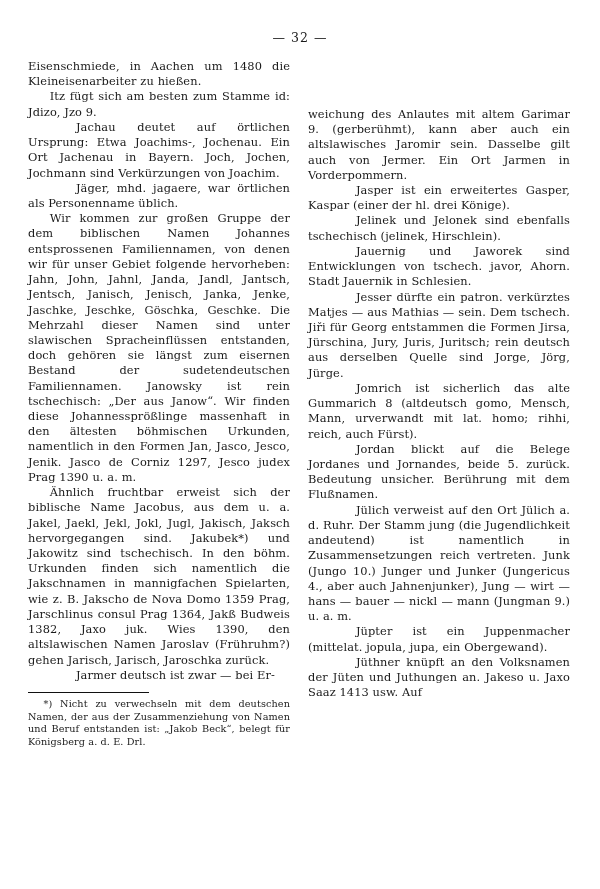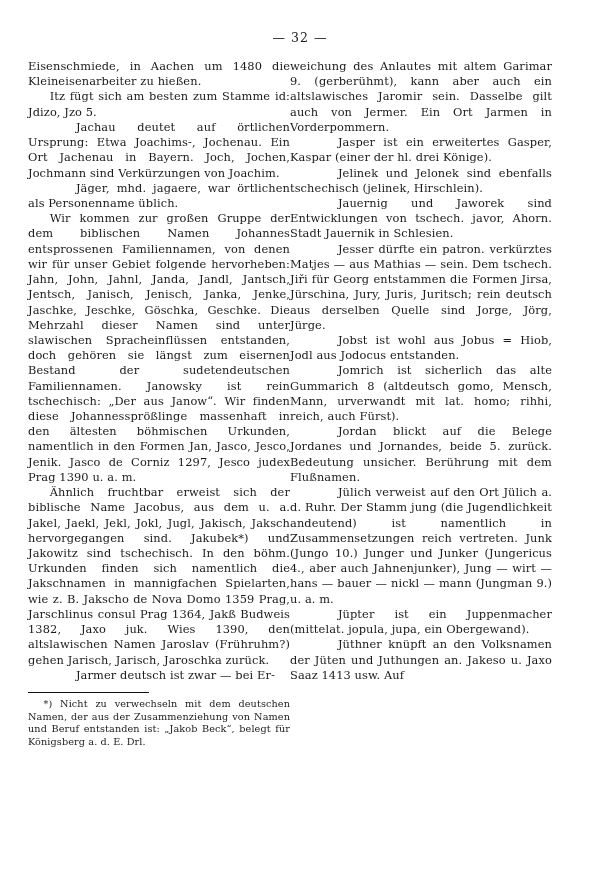--- a/index.html
+++ b/index.html
@@ -33,7 +33,8 @@
   }
   .columns {
     display: flex;
-    align-items: flex-start;
+    gap: 18px;
+    align-items: center;
   }
   .col {
     width: 262px;

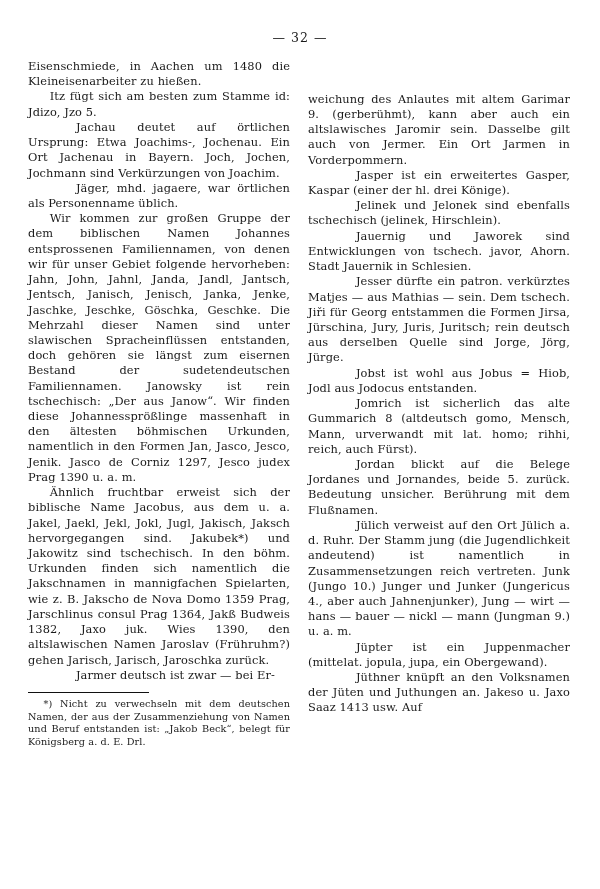--- a/index.html
+++ b/index.html
@@ -89,7 +89,7 @@
 
     <div class="col col-left body-text">
       <p>Eisenschmiede, in Aachen um 1480 die Kleineisenarbeiter zu hießen.</p>
-      <p class="indent">Itz fügt sich am besten zum Stamme id: Jdizo, Jzo 5.</p>
+      <p class="indent">Itz fügt sich am besten zum Stamme id: Jdizo, Jzo 9.</p>
       <p class="wide-indent">Jachau deutet auf örtlichen Ursprung: Etwa Joachims-, Jochenau. Ein Ort Jachenau in Bayern. Joch, Jochen, Jochmann sind Verkürzungen von Joachim.</p>
       <p class="wide-indent">Jäger, mhd. jagaere, war örtlichen als Personenname üblich.</p>
       <p class="indent">Wir kommen zur großen Gruppe der dem biblischen Namen Johannes entsprossenen Familiennamen, von denen wir für unser Gebiet folgende hervorheben: Jahn, John, Jahnl, Janda, Jandl, Jantsch, Jentsch, Janisch, Jenisch, Janka, Jenke, Jaschke, Jeschke, Göschka, Geschke. Die Mehrzahl dieser Namen sind unter slawischen Spracheinflüssen entstanden, doch gehören sie längst zum eisernen Bestand der sudetendeutschen Familiennamen. Janowsky ist rein tschechisch: „Der aus Janow“. Wir finden diese Johannessprößlinge massenhaft in den ältesten böhmischen Urkunden, namentlich in den Formen Jan, Jasco, Jesco, Jenik. Jasco de Corniz 1297, Jesco judex Prag 1390 u. a. m.</p>

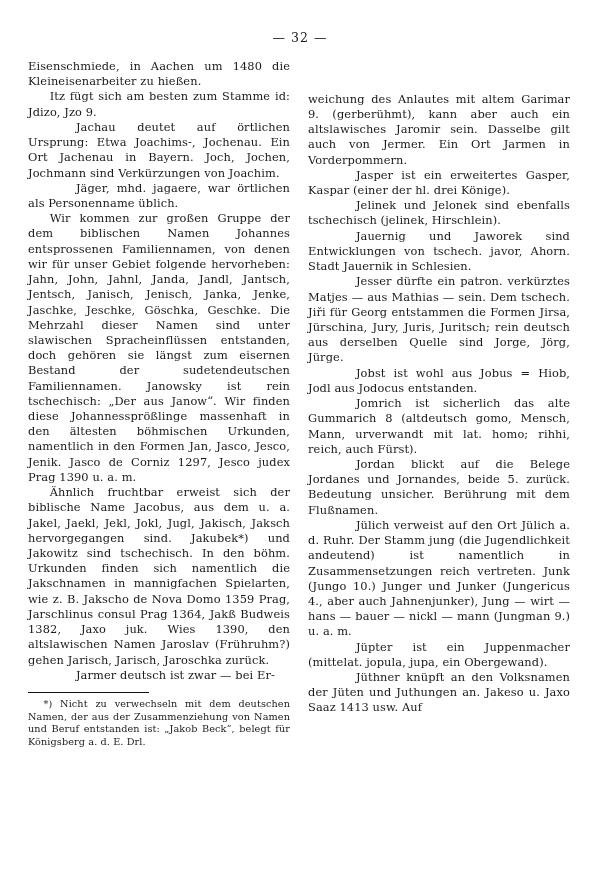--- a/index.html
+++ b/index.html
@@ -108,7 +108,6 @@
       <p class="wide-indent">Jelinek und Jelonek sind ebenfalls tschechisch (jelinek, Hirschlein).</p>
       <p class="wide-indent">Jauernig und Jaworek sind Entwicklungen von tschech. javor, Ahorn. Stadt Jauernik in Schlesien.</p>
       <p class="wide-indent">Jesser dürfte ein patron. verkürztes Matjes — aus Mathias — sein. Dem tschech. Jiři für Georg entstammen die Formen Jirsa, Jürschina, Jury, Juris, Juritsch; rein deutsch aus derselben Quelle sind Jorge, Jörg, Jürge.</p>
-      <p class="wide-indent">Jobst ist wohl aus Jobus = Hiob, Jodl aus Jodocus entstanden.</p>
       <p class="wide-indent">Jomrich ist sicherlich das alte Gummarich 8 (altdeutsch gomo, Mensch, Mann, urverwandt mit lat. homo; rihhi, reich, auch Fürst).</p>
       <p class="wide-indent">Jordan blickt auf die Belege Jordanes und Jornandes, beide 5. zurück. Bedeutung unsicher. Berührung mit dem Flußnamen.</p>
       <p class="wide-indent">Jülich verweist auf den Ort Jülich a. d. Ruhr. Der Stamm jung (die Jugendlichkeit andeutend) ist namentlich in Zusammensetzungen reich vertreten. Junk (Jungo 10.) Junger und Junker (Jungericus 4., aber auch Jahnenjunker), Jung — wirt — hans — bauer — nickl — mann (Jungman 9.) u. a. m.</p>

